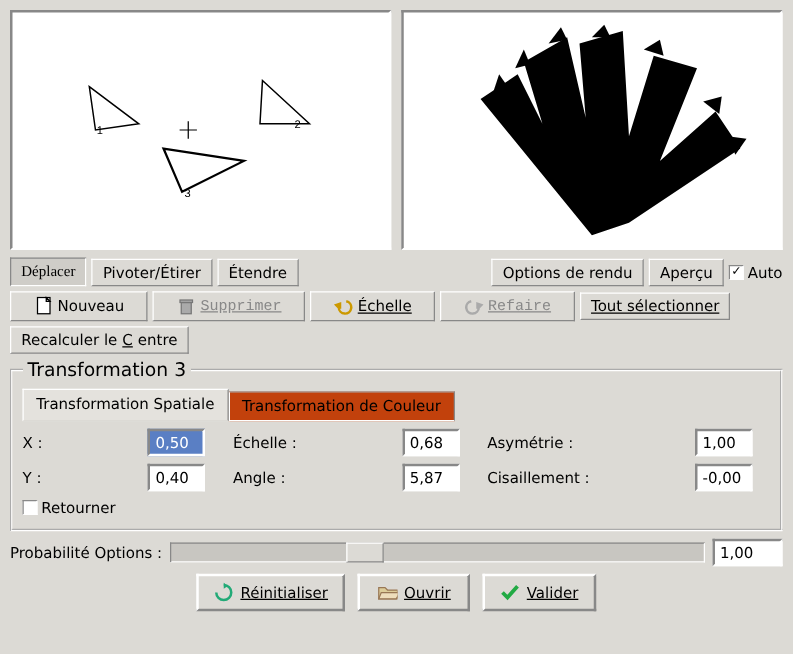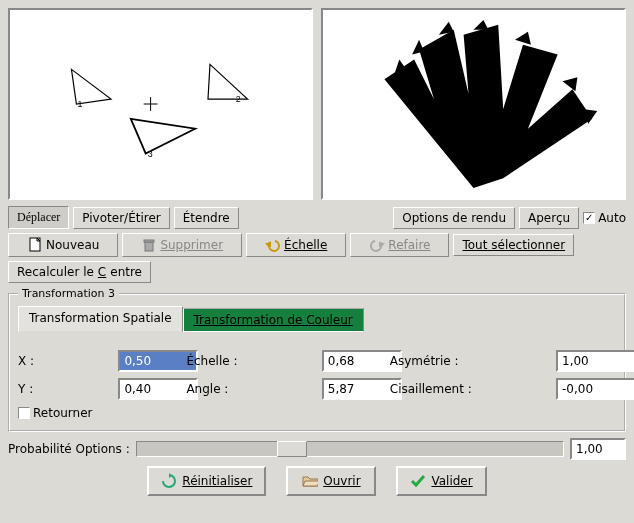--- a/index.html
+++ b/index.html
@@ -80,7 +80,7 @@
     gap: 3px;
     font-size: 12px;
   }
-  .disabled { color: #888; }
+  .disabled { color: #888; font-family: Liberation Mono, monospace; }
   .under { text-decoration: underline; }
   fieldset {
     border: 2px groove #fff;

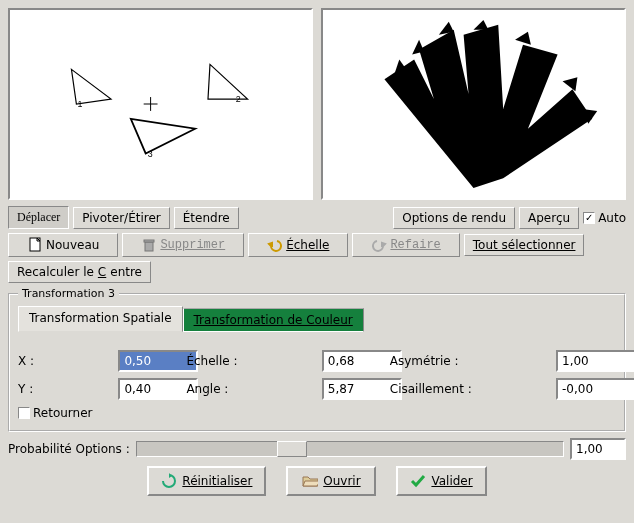--- a/index.html
+++ b/index.html
@@ -89,7 +89,7 @@
   }
   legend {
     padding: 0 4px;
-    font-size: 11px;
+    font-size: 15px;
   }
   .tabs {
     display: flex;

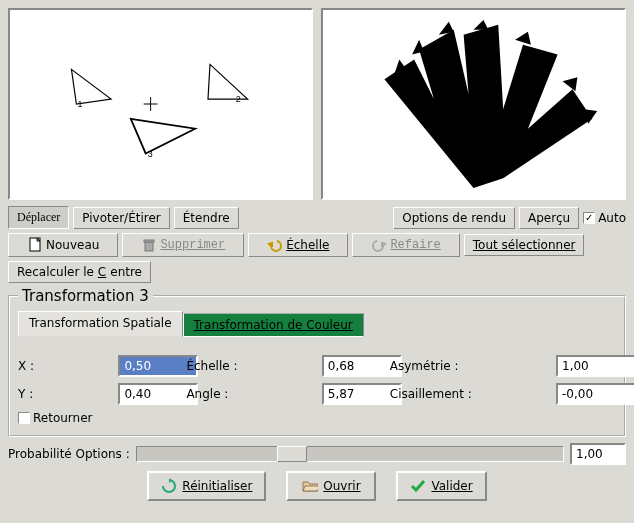--- a/index.html
+++ b/index.html
@@ -93,7 +93,7 @@
   }
   .tabs {
     display: flex;
-    margin-bottom: 18px;
+    margin-bottom: 6px;
   }
   .tab {
     border: 1px solid;

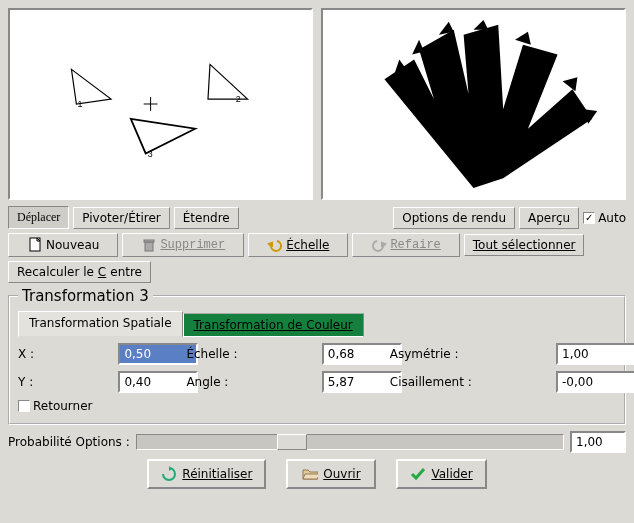--- a/index.html
+++ b/index.html
@@ -110,9 +110,8 @@
   }
   .tab.inactive {
     border-top-color: #aaa;
-    background: #15803d;
+    background: #c2410c;
     margin-top: 2px;
-    text-decoration: underline;
   }
   .form-grid {
     display: grid;

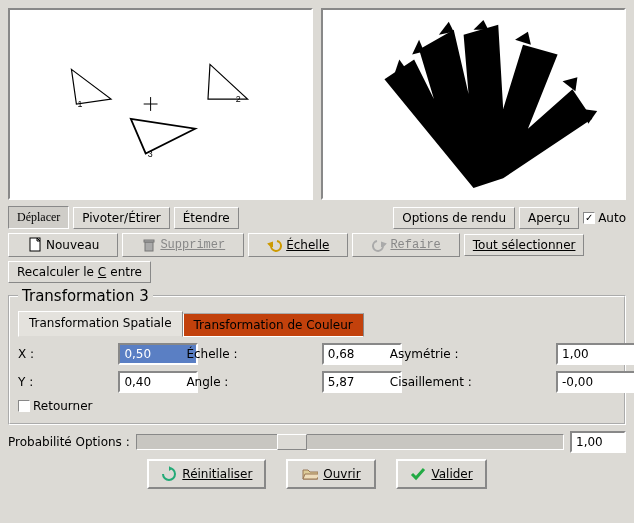--- a/index.html
+++ b/index.html
@@ -126,7 +126,7 @@
     background: #fff;
     padding: 2px 4px;
     font-size: 12px;
-    width: 80px;
+    width: 46px;
   }
   .input.sel {
     background: #5a7fc4;

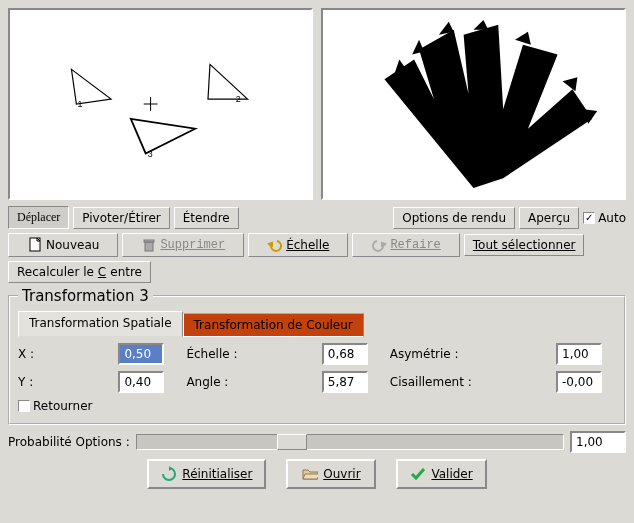--- a/index.html
+++ b/index.html
@@ -159,7 +159,7 @@
   .bottom-row {
     display: flex;
     justify-content: center;
-    gap: 20px;
+    gap: 10px;
     margin-top: 6px;
   }
   .bigbtn {

